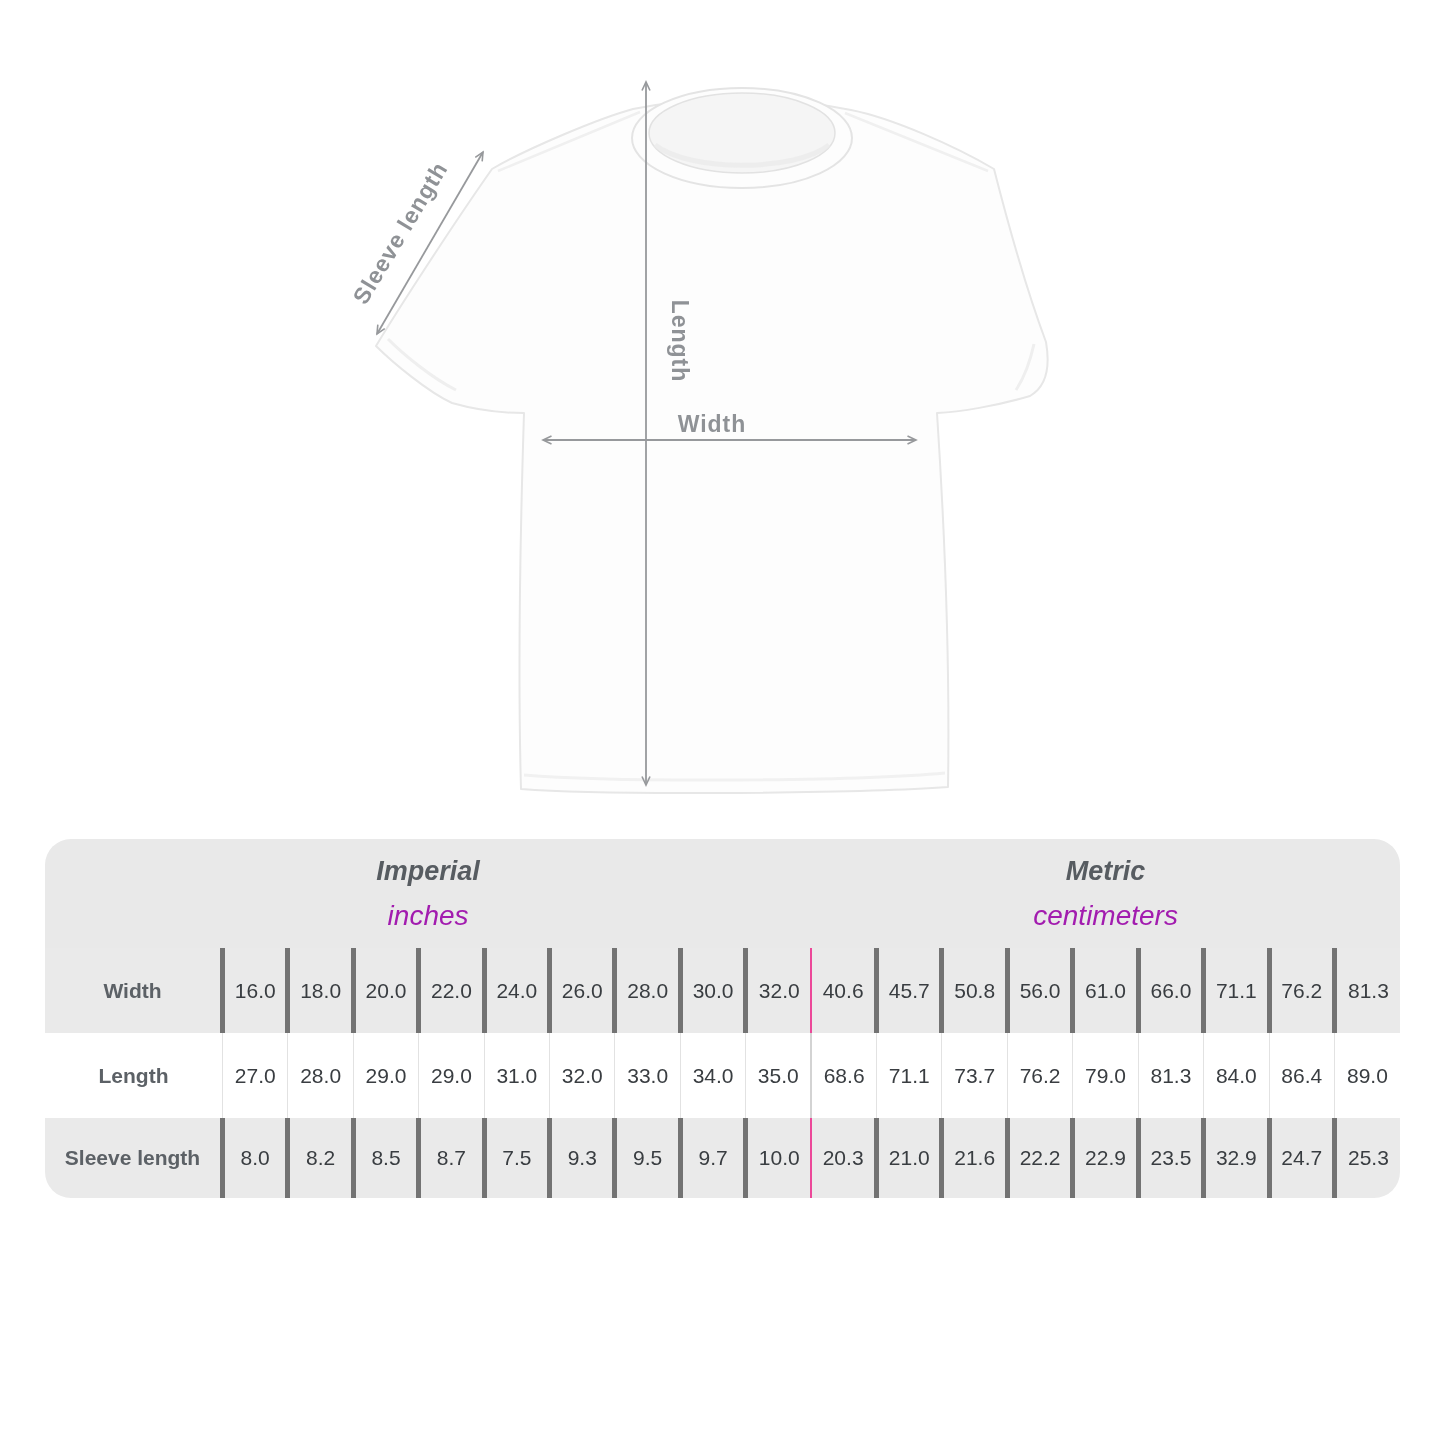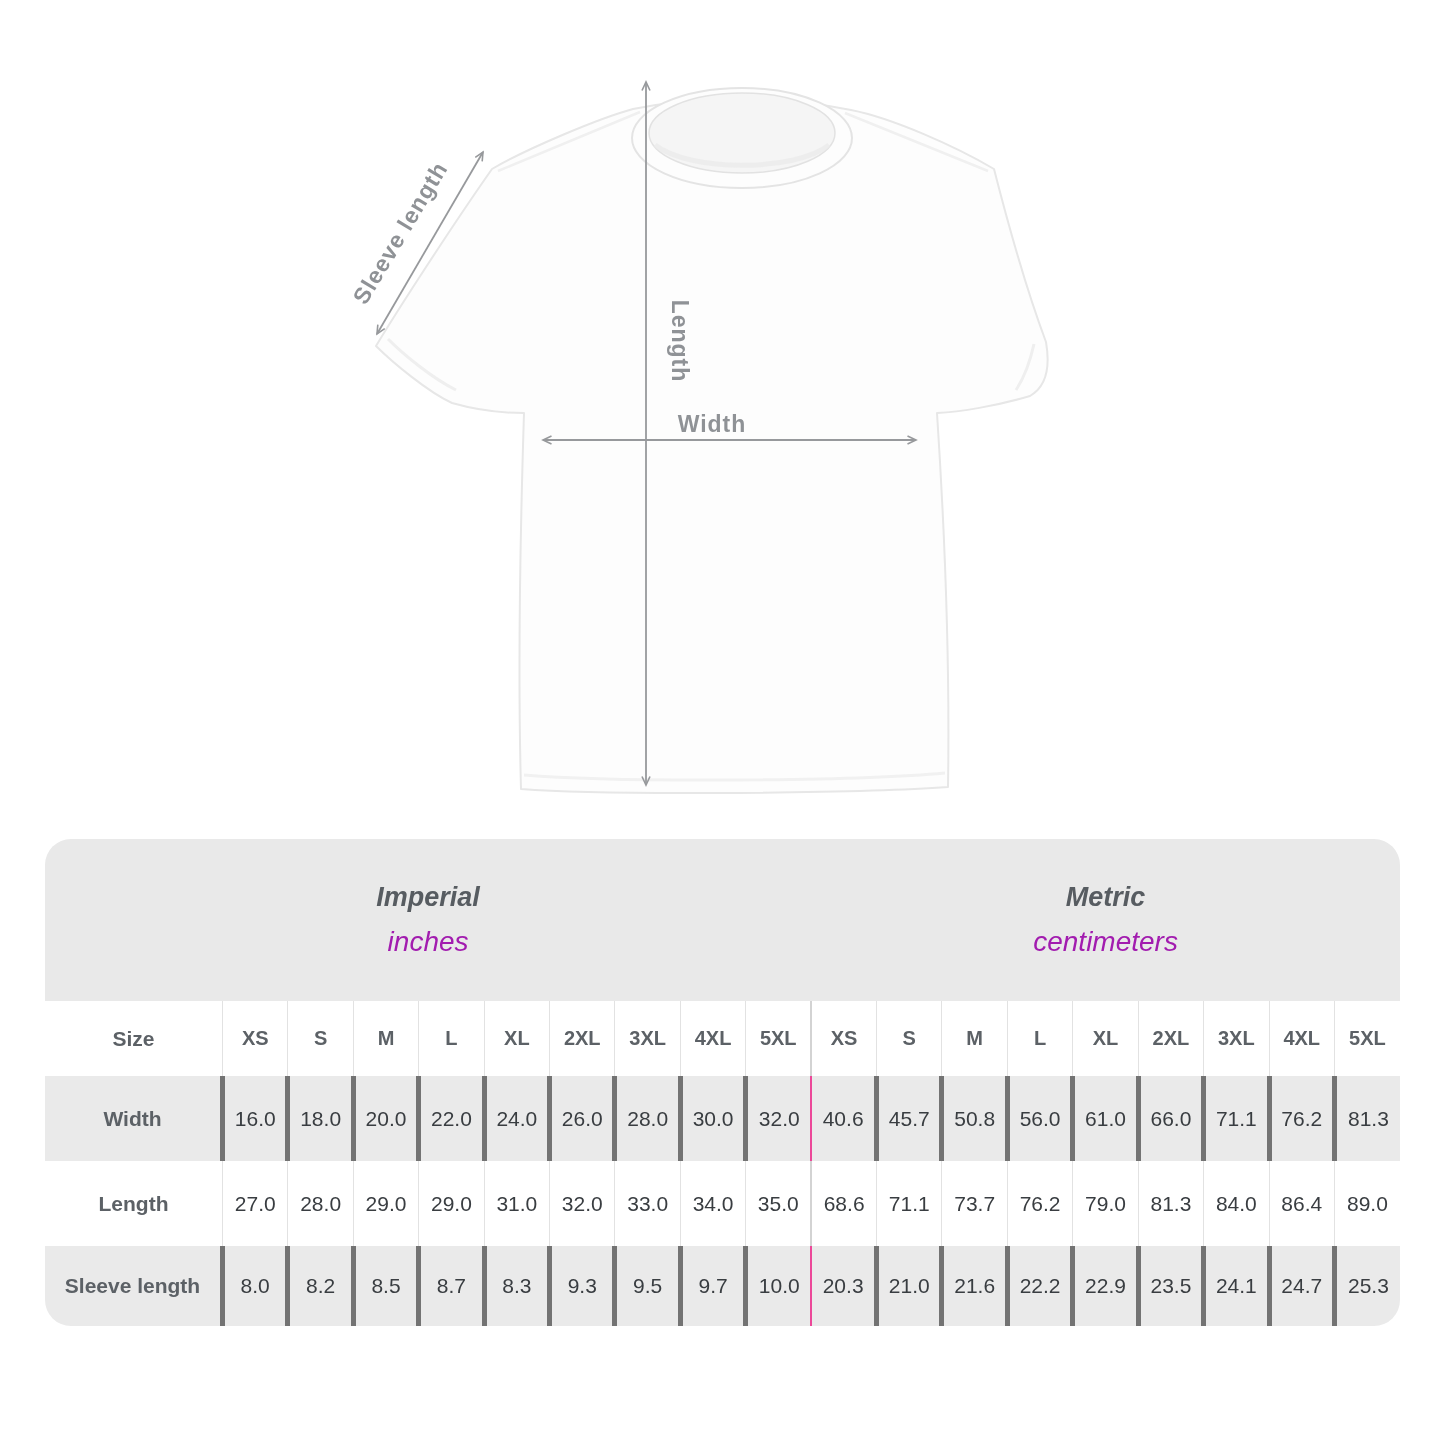--- a/index.html
+++ b/index.html
@@ -19,7 +19,7 @@
   col.col-label { width:13.1%; }
   col.col-data  { width:4.8277%; }
 
-  tr.band td { height:134px; background:#e9e9e9; vertical-align:middle; padding:14px; }
+  tr.band td { height:109px; background:#e9e9e9; vertical-align:middle; padding:0; }
   .unit-title { font-size:27px; font-weight:bold; font-style:italic; color:#575c61; }
   .unit-sub   { font-size:28px; font-style:italic; color:#a21caf; margin-top:13px; }
 

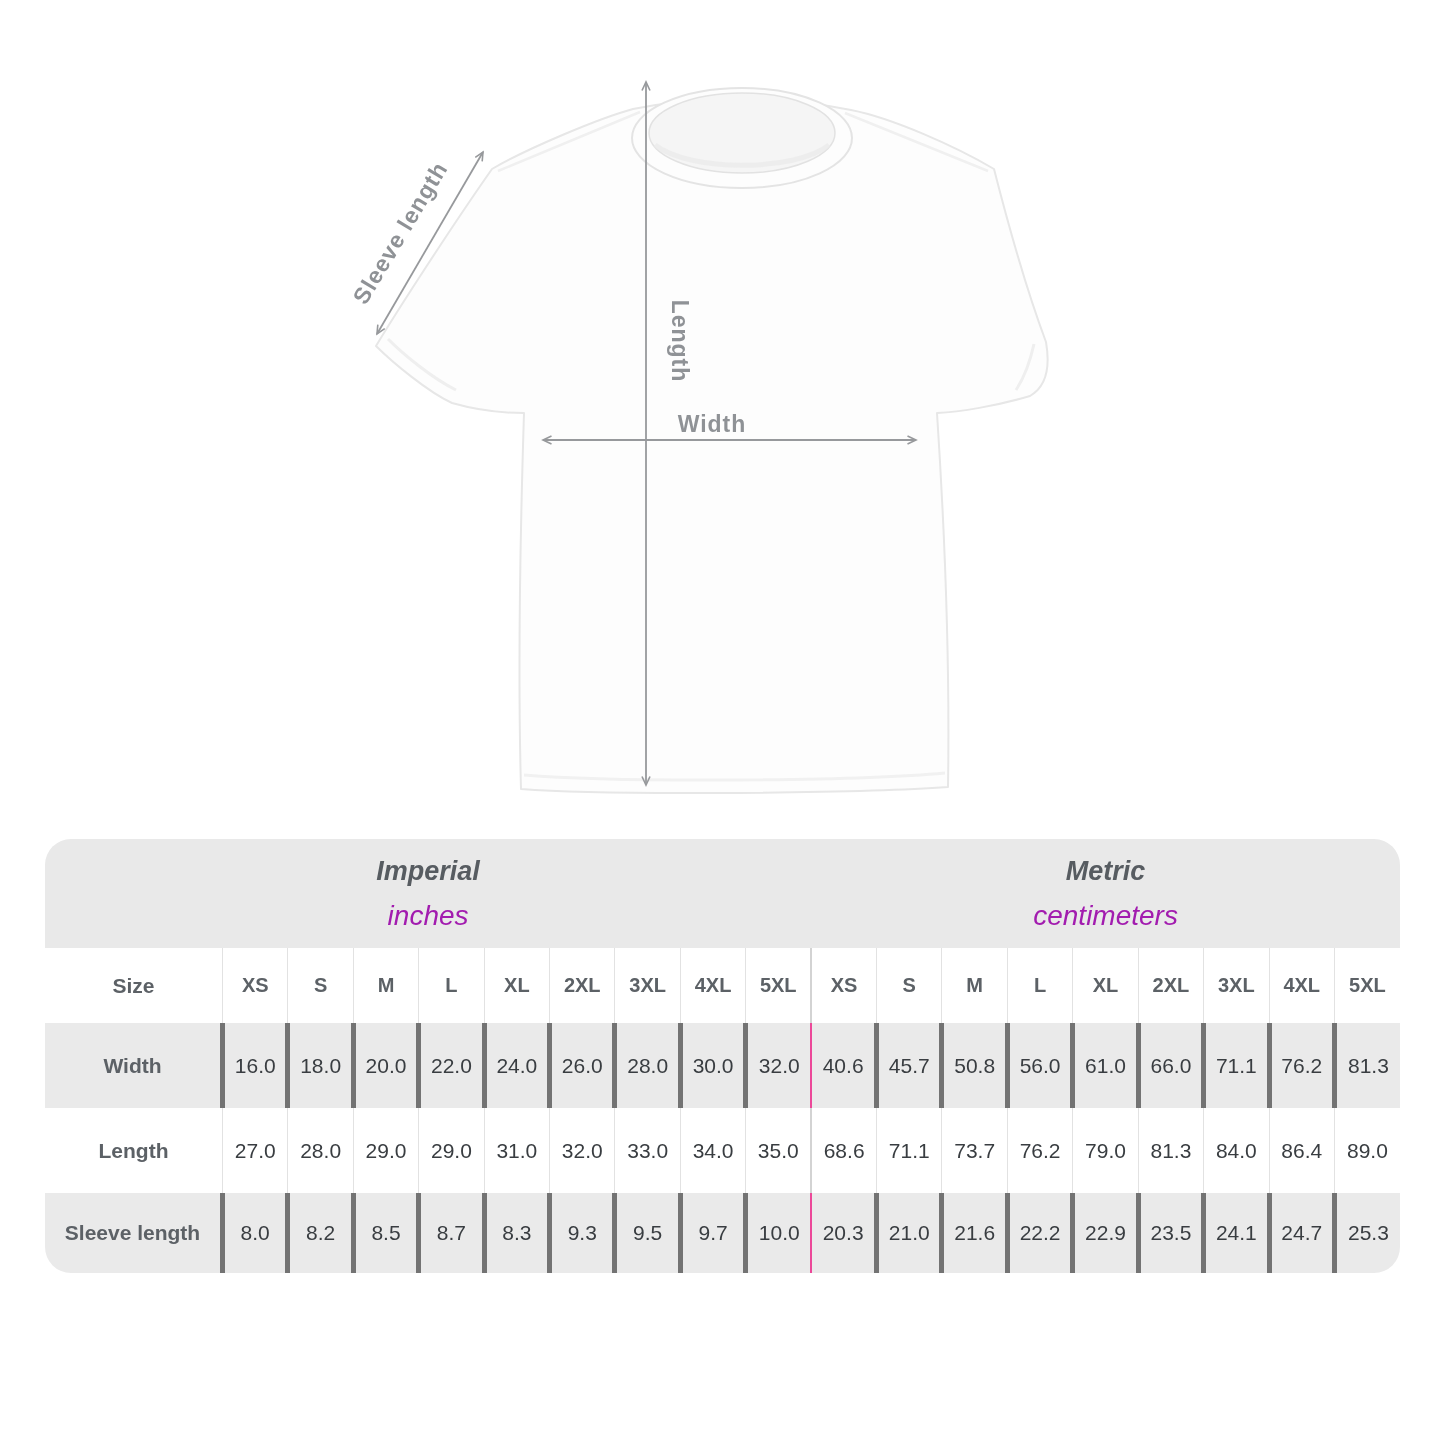--- a/index.html
+++ b/index.html
@@ -127,27 +127,6 @@
         </td>
       </tr>
 
-      <tr class="r-size">
-        <th class="lbl">Size</th>
-        <th class="c">XS</th>
-        <th class="c">S</th>
-        <th class="c">M</th>
-        <th class="c">L</th>
-        <th class="c">XL</th>
-        <th class="c">2XL</th>
-        <th class="c">3XL</th>
-        <th class="c">4XL</th>
-        <th class="c">5XL</th>
-        <th class="c ms">XS</th>
-        <th class="c">S</th>
-        <th class="c">M</th>
-        <th class="c">L</th>
-        <th class="c">XL</th>
-        <th class="c">2XL</th>
-        <th class="c">3XL</th>
-        <th class="c">4XL</th>
-        <th class="c">5XL</th>
-      </tr>
 
       <tr class="r-gray r-data">
         <th class="lbl">Width</th>

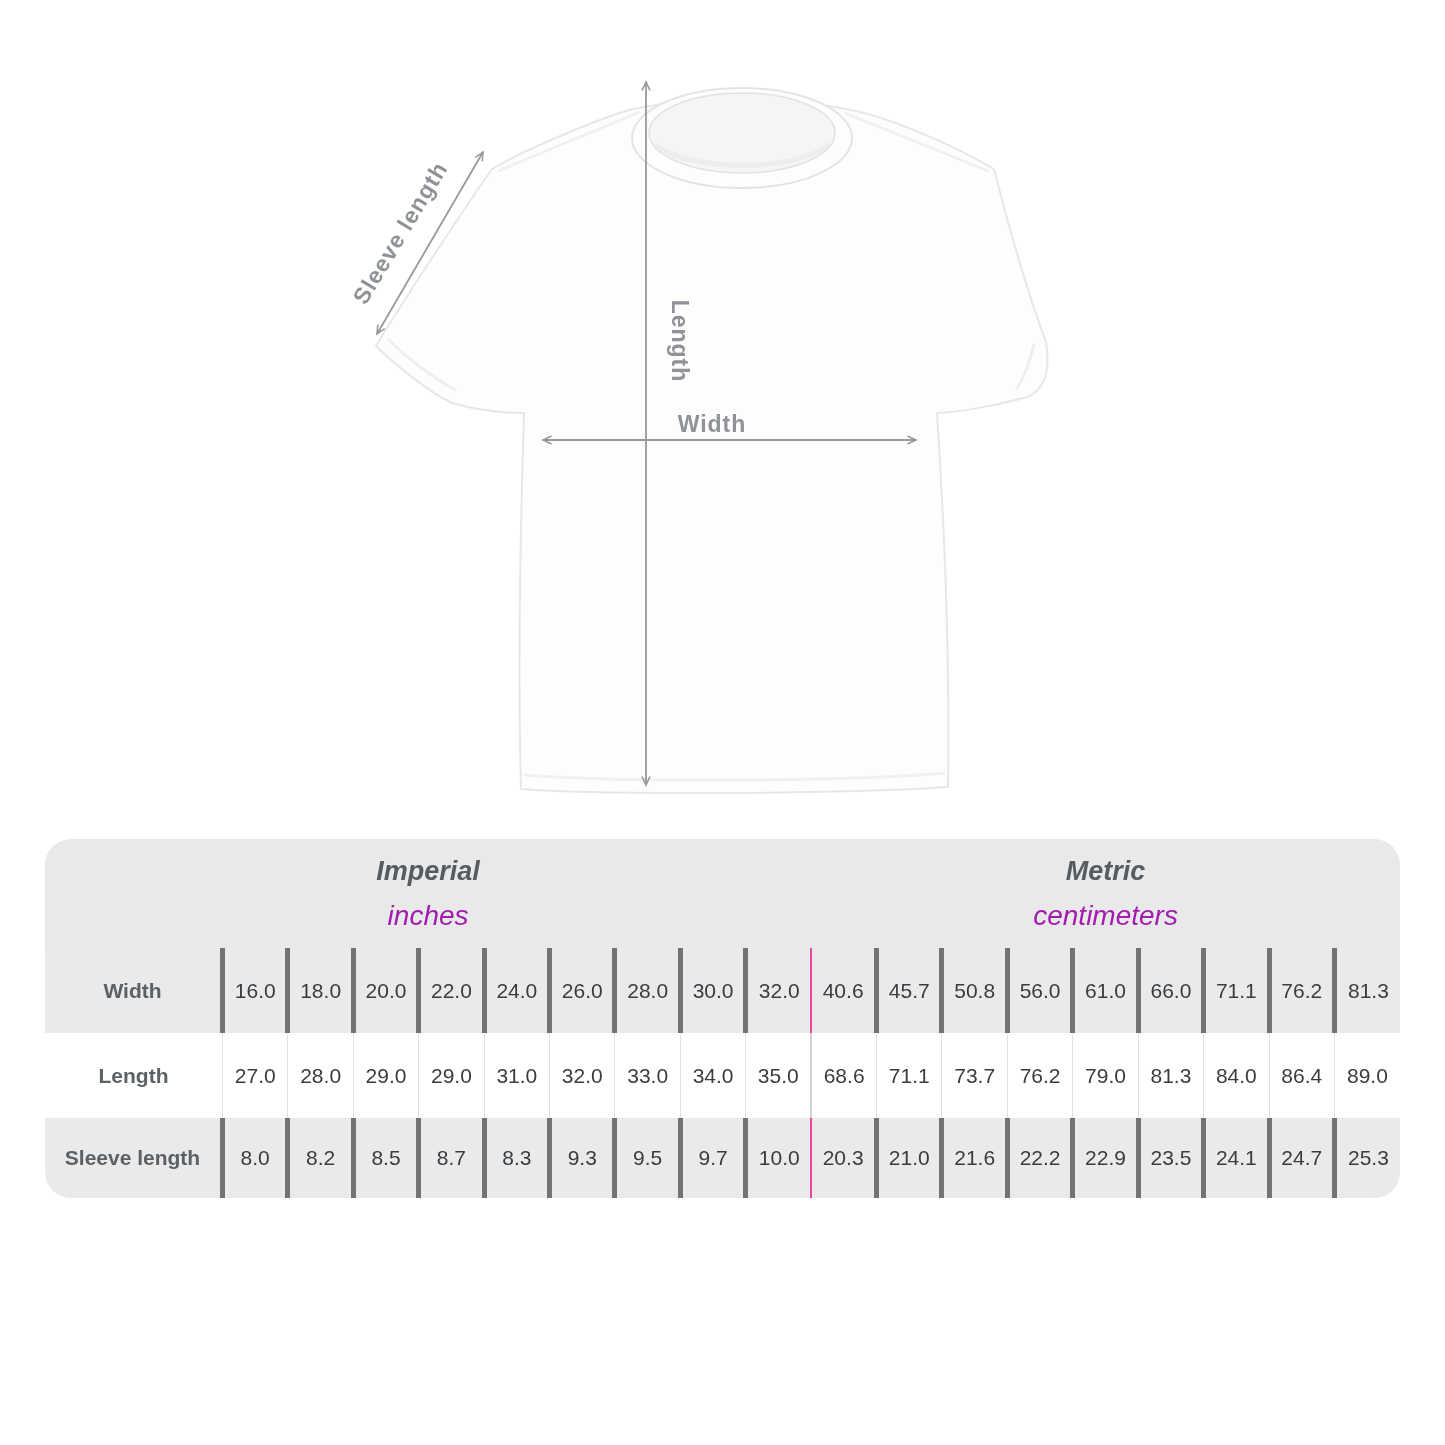--- a/index.html
+++ b/index.html
@@ -178,7 +178,7 @@
         <td class="c">8.2</td>
         <td class="c">8.5</td>
         <td class="c">8.7</td>
-        <td class="c">8.3</td>
+        <td class="c">7.5</td>
         <td class="c">9.3</td>
         <td class="c">9.5</td>
         <td class="c">9.7</td>

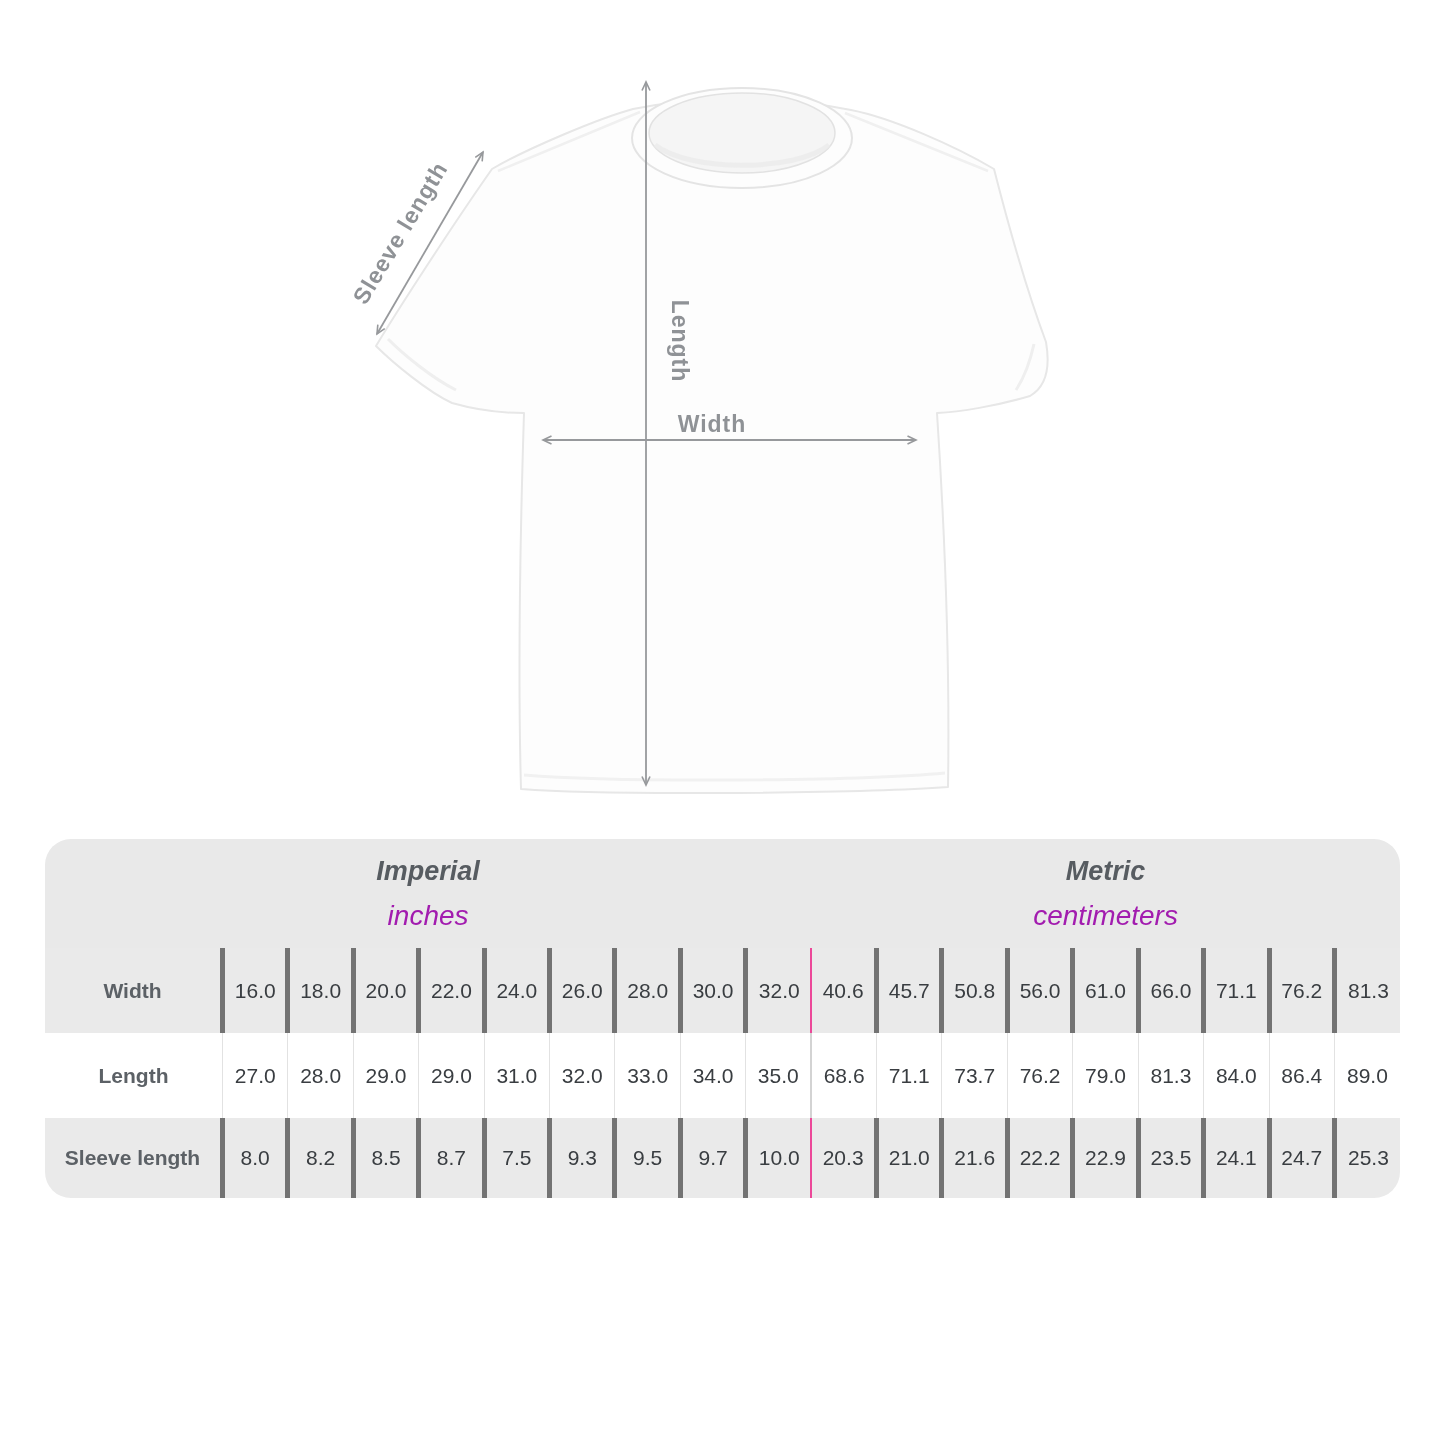--- a/index.html
+++ b/index.html
@@ -189,7 +189,7 @@
         <td class="c">22.2</td>
         <td class="c">22.9</td>
         <td class="c">23.5</td>
-        <td class="c">24.1</td>
+        <td class="c">32.9</td>
         <td class="c">24.7</td>
         <td class="c">25.3</td>
       </tr>

